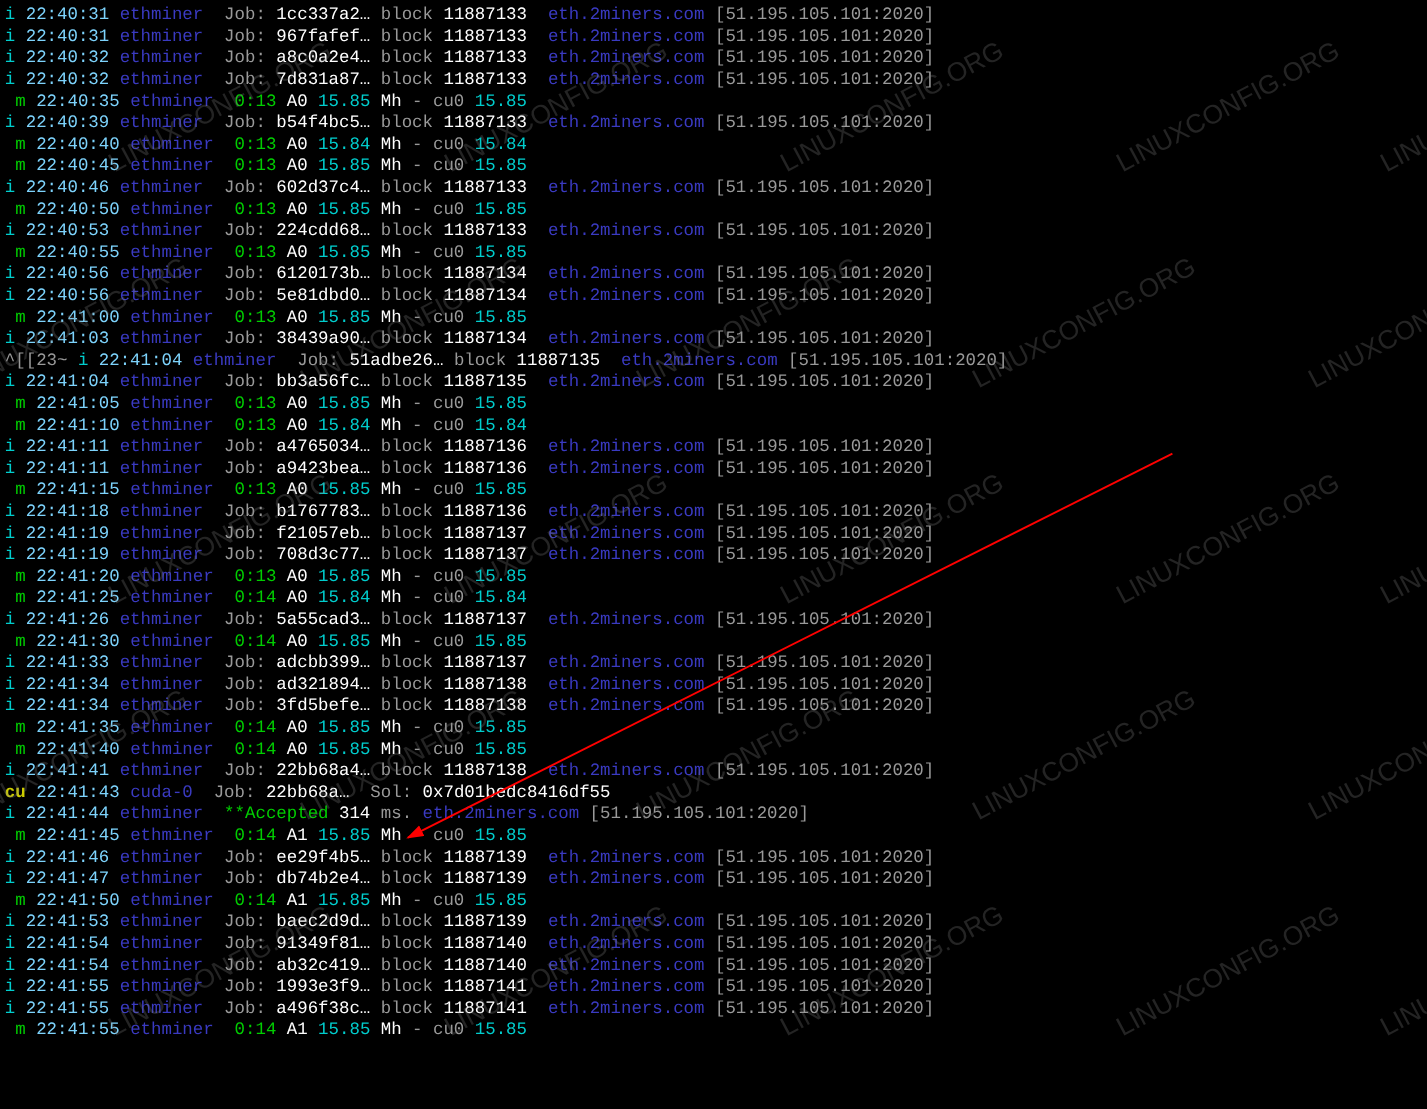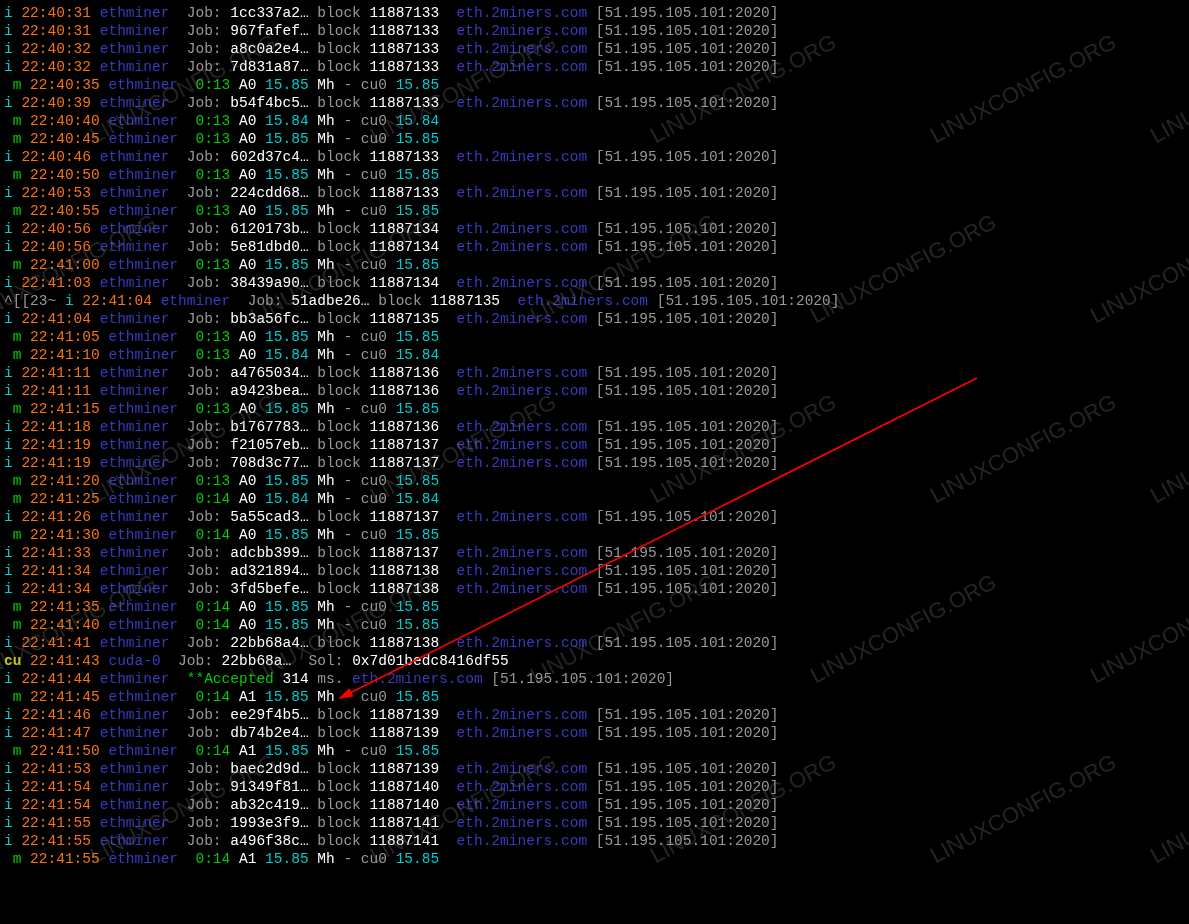--- a/index.html
+++ b/index.html
@@ -21,7 +21,7 @@
   .c-cyan   { color: #00cdcd; }
   .c-green  { color: #00cd00; }
   .c-yellow { color: #cdcd00; font-weight: bold; }
-  .c-purple { color: #f97316; }
+  .c-purple { color: #7dd3fc; }
   .c-blue   { color: #3a3ac1; }
   .c-white  { color: #ffffff; }
   .c-grey   { color: #999999; }

